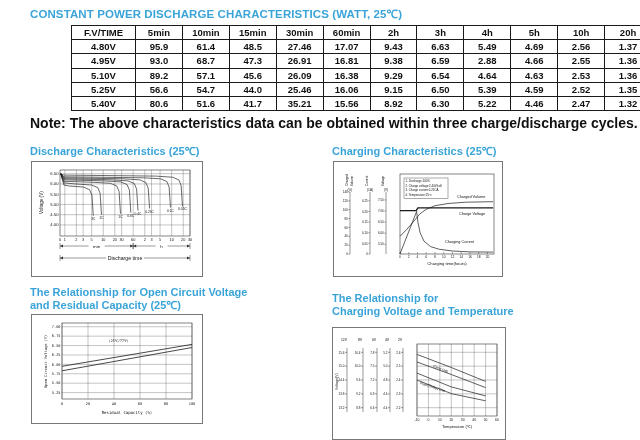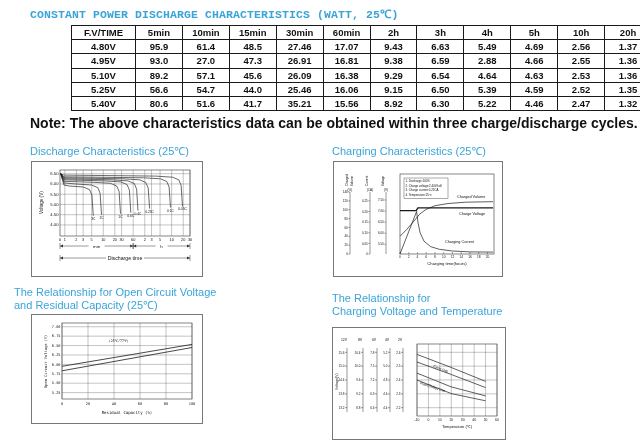--- a/index.html
+++ b/index.html
@@ -5,7 +5,7 @@
   html,body{margin:0;padding:0;background:#ffffff;}
   body{width:640px;height:440px;font-family:"Liberation Sans",sans-serif;color:#111;}
   .page{position:relative;width:640px;height:440px;overflow:hidden;background:#fff;}
-  .title{position:absolute;left:30px;top:6px;font-size:11.5px;font-weight:700;color:var(--accent,#3aa4d9);letter-spacing:.1px;margin:0;font-family:Liberation Mono, monospace;}
+  .title{position:absolute;left:30px;top:6px;font-size:11.5px;font-weight:700;color:var(--accent,#3aa4d9);letter-spacing:.1px;margin:0;}
   table.dt{position:absolute;left:31px;top:25px;width:581px;border-collapse:collapse;table-layout:fixed;margin-left:40px;}
   table.dt th,table.dt td{border:1px solid #1a1a1a;font-size:9.5px;font-weight:700;text-align:center;padding:0;height:13.2px;line-height:13px;font-family:"Liberation Sans",sans-serif;}
   .note{position:absolute;left:30px;top:115px;font-size:14px;font-weight:600;}

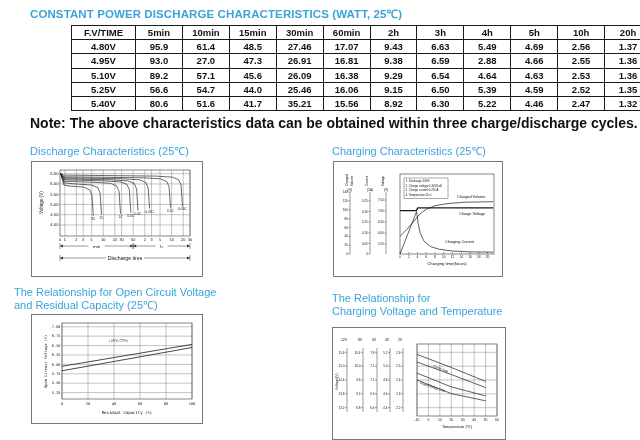--- a/index.html
+++ b/index.html
@@ -65,7 +65,7 @@
         <tr>
           <th>4.95V</th>
           <td>93.0</td>
-          <td>27.0</td>
+          <td>68.7</td>
           <td>47.3</td>
           <td>26.91</td>
           <td>16.81</td>

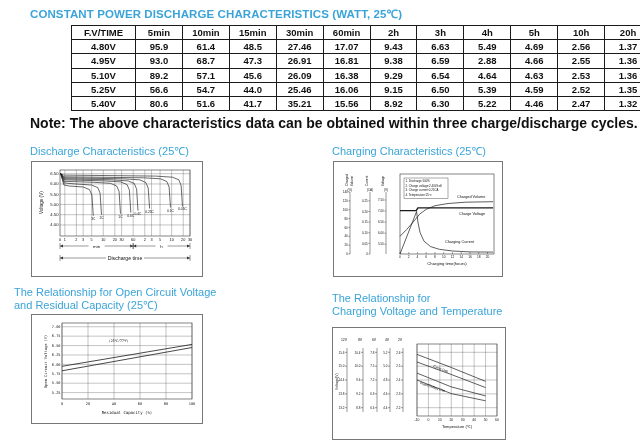--- a/index.html
+++ b/index.html
@@ -9,7 +9,7 @@
   table.dt{position:absolute;left:31px;top:25px;width:581px;border-collapse:collapse;table-layout:fixed;margin-left:40px;}
   table.dt th,table.dt td{border:1px solid #1a1a1a;font-size:9.5px;font-weight:700;text-align:center;padding:0;height:13.2px;line-height:13px;font-family:"Liberation Sans",sans-serif;}
   .note{position:absolute;left:30px;top:115px;font-size:14px;font-weight:600;}
-  .sec-h{position:absolute;margin:0;font-size:11px;font-weight:400;color:var(--accent,#3aa4d9);white-space:pre-line;line-height:13px;}
+  .sec-h{position:absolute;margin:0;font-size:11px;font-weight:700;color:var(--accent,#3aa4d9);white-space:pre-line;line-height:13px;}
   #h1{left:30px;top:145px;}  #h2{left:332px;top:145px;}
   #h3{left:14px;top:286px;}  #h4{left:332px;top:292px;}
   .chart-box{position:absolute;background:#fff;border:1px solid #777;}

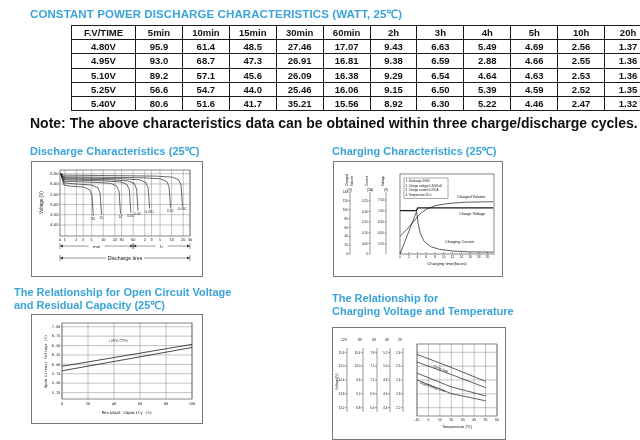--- a/index.html
+++ b/index.html
@@ -11,7 +11,7 @@
   .note{position:absolute;left:30px;top:115px;font-size:14px;font-weight:600;}
   .sec-h{position:absolute;margin:0;font-size:11px;font-weight:700;color:var(--accent,#3aa4d9);white-space:pre-line;line-height:13px;}
   #h1{left:30px;top:145px;}  #h2{left:332px;top:145px;}
-  #h3{left:14px;top:286px;}  #h4{left:332px;top:292px;}
+  #h3{left:30px;top:286px;}  #h4{left:332px;top:292px;}
   .chart-box{position:absolute;background:#fff;border:1px solid #777;}
   #b1{left:31px;top:161px;width:170px;height:114px;}
   #b2{left:333px;top:161px;width:168px;height:114px;}

